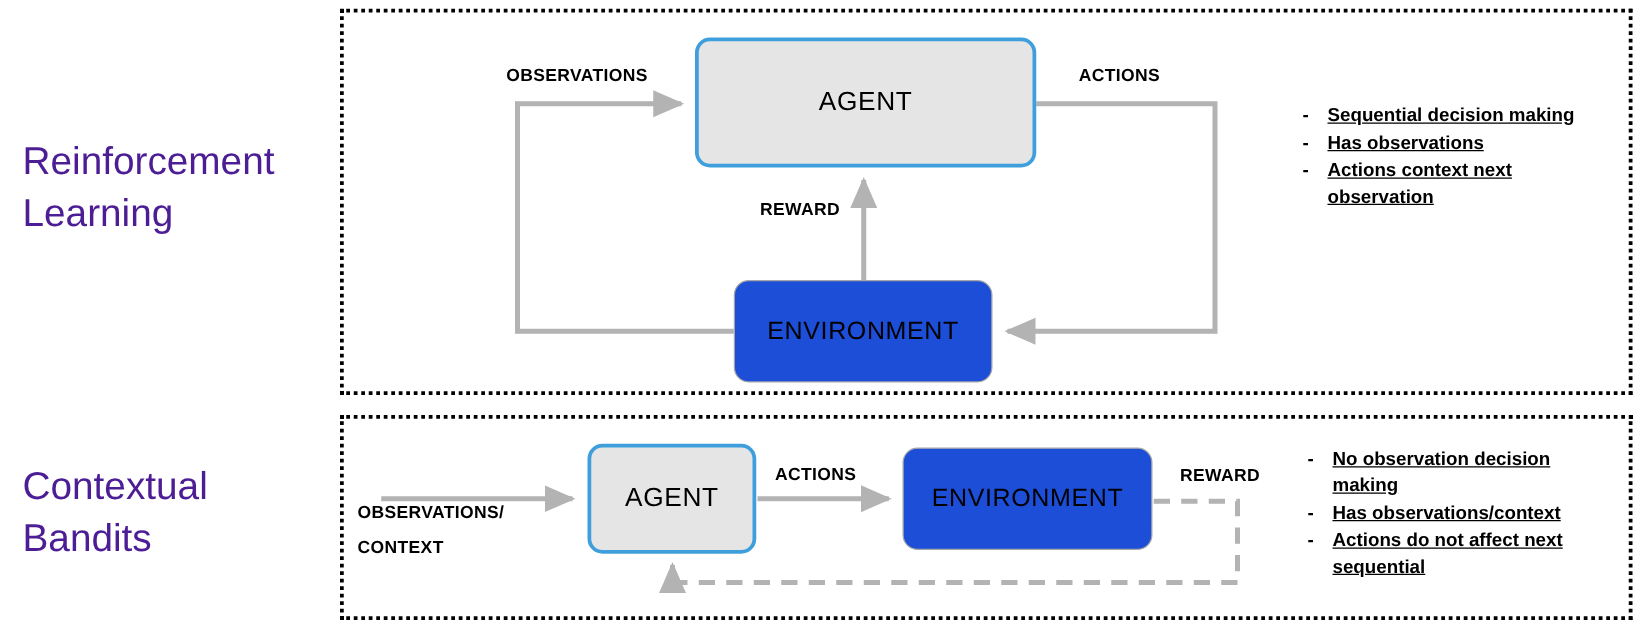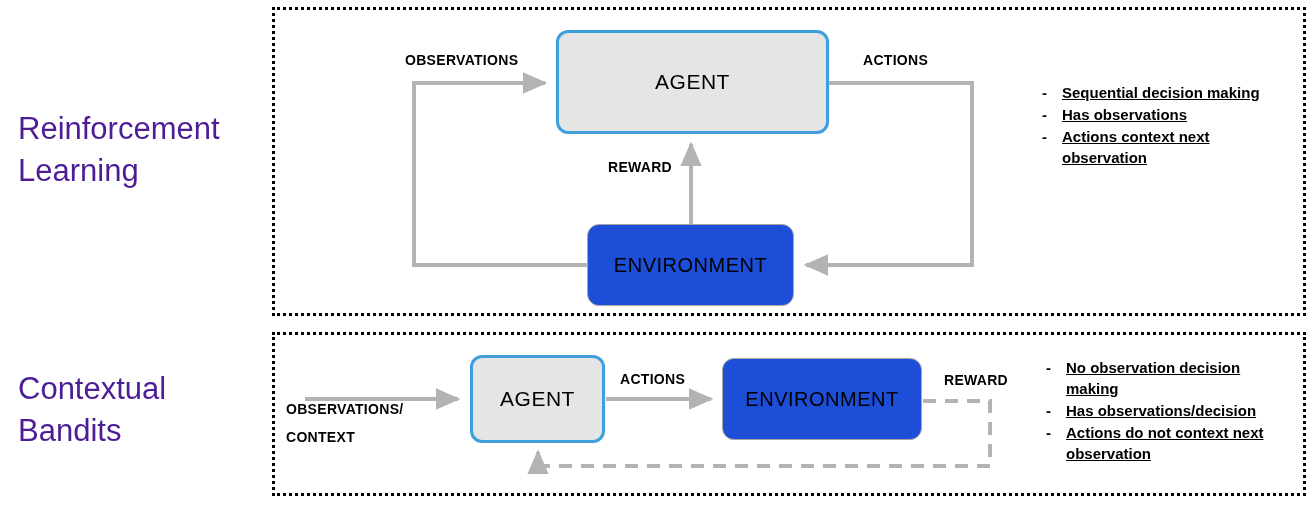--- a/index.html
+++ b/index.html
@@ -201,7 +201,7 @@
   <div id="bullets-cb" class="bullets">
     <ul>
       <li>No observation decision making</li>
-      <li>Has observations/decision</li>
+      <li>Has observations/context</li>
       <li>Actions do not context next observation</li>
     </ul>
   </div>

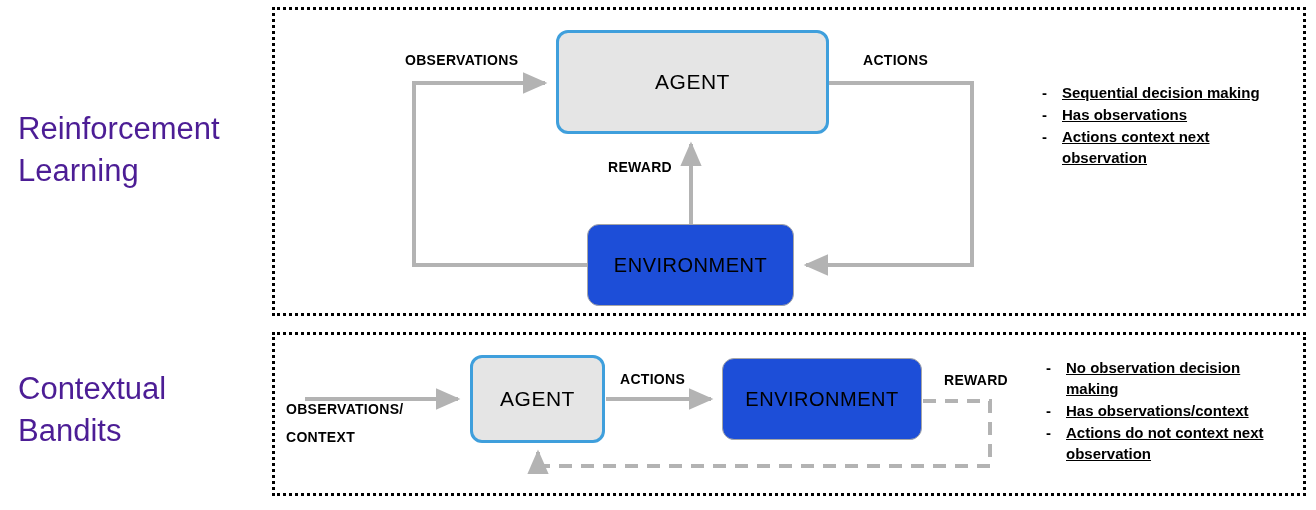--- a/index.html
+++ b/index.html
@@ -202,7 +202,7 @@
     <ul>
       <li>No observation decision making</li>
       <li>Has observations/context</li>
-      <li>Actions do not context next observation</li>
+      <li>Actions do not affect next sequential</li>
     </ul>
   </div>
 

